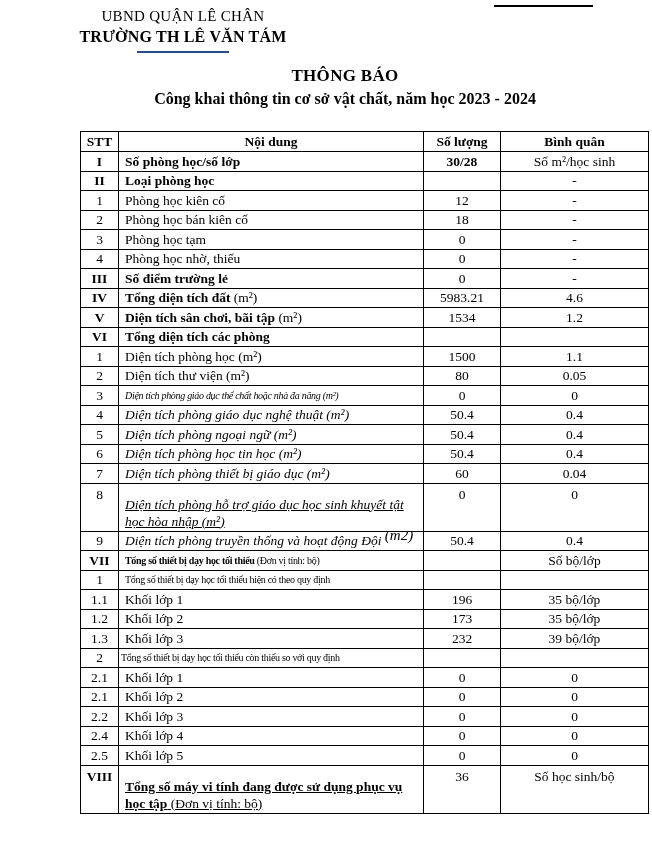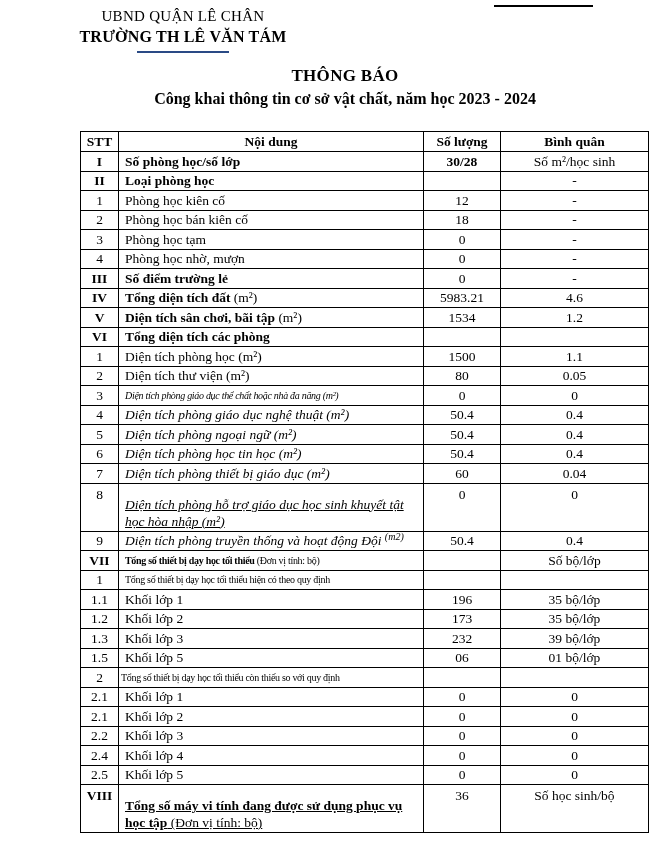--- a/index.html
+++ b/index.html
@@ -125,7 +125,7 @@
         </tr>
         <tr>
           <td class="stt">4</td>
-          <td class="content nowrap"><span>Phòng học nhờ, mượn</span></td>
+          <td class="content nowrap"><span>Phòng học nhờ, thiếu</span></td>
           <td class="qty">0</td>
           <td class="avg">-</td>
         </tr>

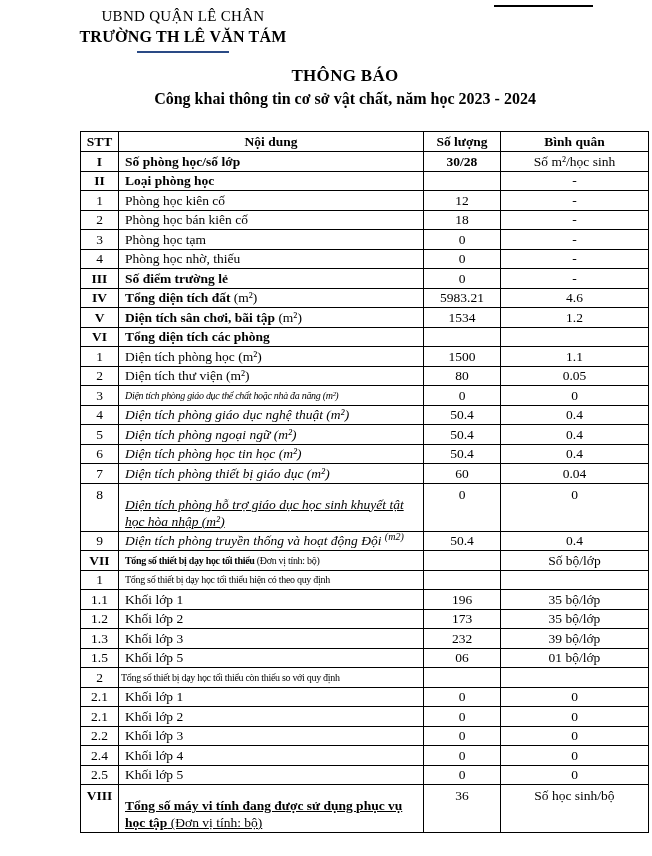--- a/index.html
+++ b/index.html
@@ -57,7 +57,7 @@
   tr.tall td.content { padding-top:12px; padding-bottom:1px;text-decoration:underline; }
   .b { font-weight:bold; }
   .i { font-style:italic; }
-  td.content sup { font-size:10px; line-height:0; vertical-align:super; }
+  td.content sup { font-size:15px; line-height:0; vertical-align:super; }
 </style>
 </head>
 <body>

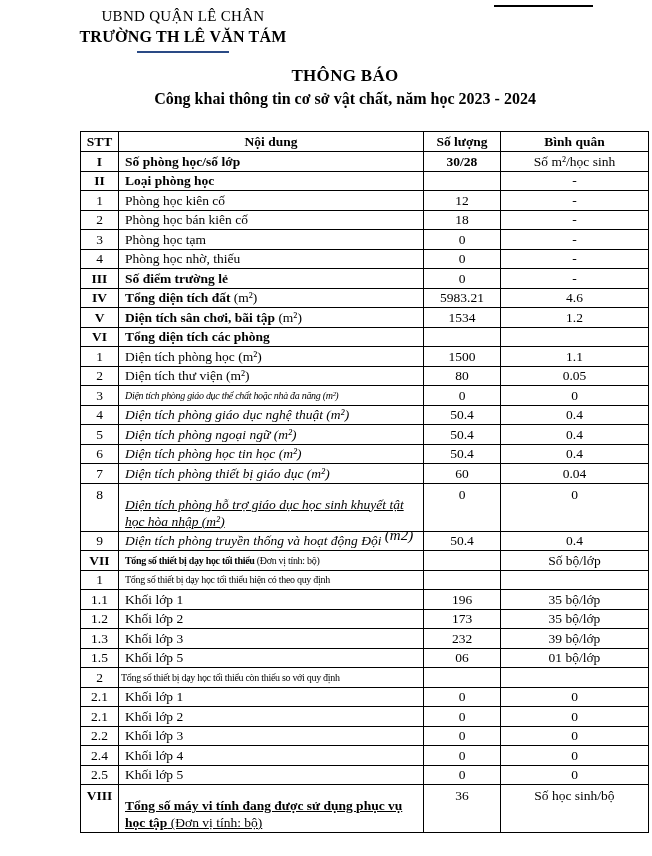--- a/index.html
+++ b/index.html
@@ -238,12 +238,6 @@
           <td class="avg">39 bộ/lớp</td>
         </tr>
         <tr>
-          <td class="stt">1.5</td>
-          <td class="content nowrap"><span>Khối lớp 5</span></td>
-          <td class="qty">06</td>
-          <td class="avg">01 bộ/lớp</td>
-        </tr>
-        <tr>
           <td class="stt">2</td>
           <td class="content nowrap tight flush"><span>Tổng số thiết bị dạy học tối thiểu còn thiếu so với quy định</span></td>
           <td class="qty"></td>

